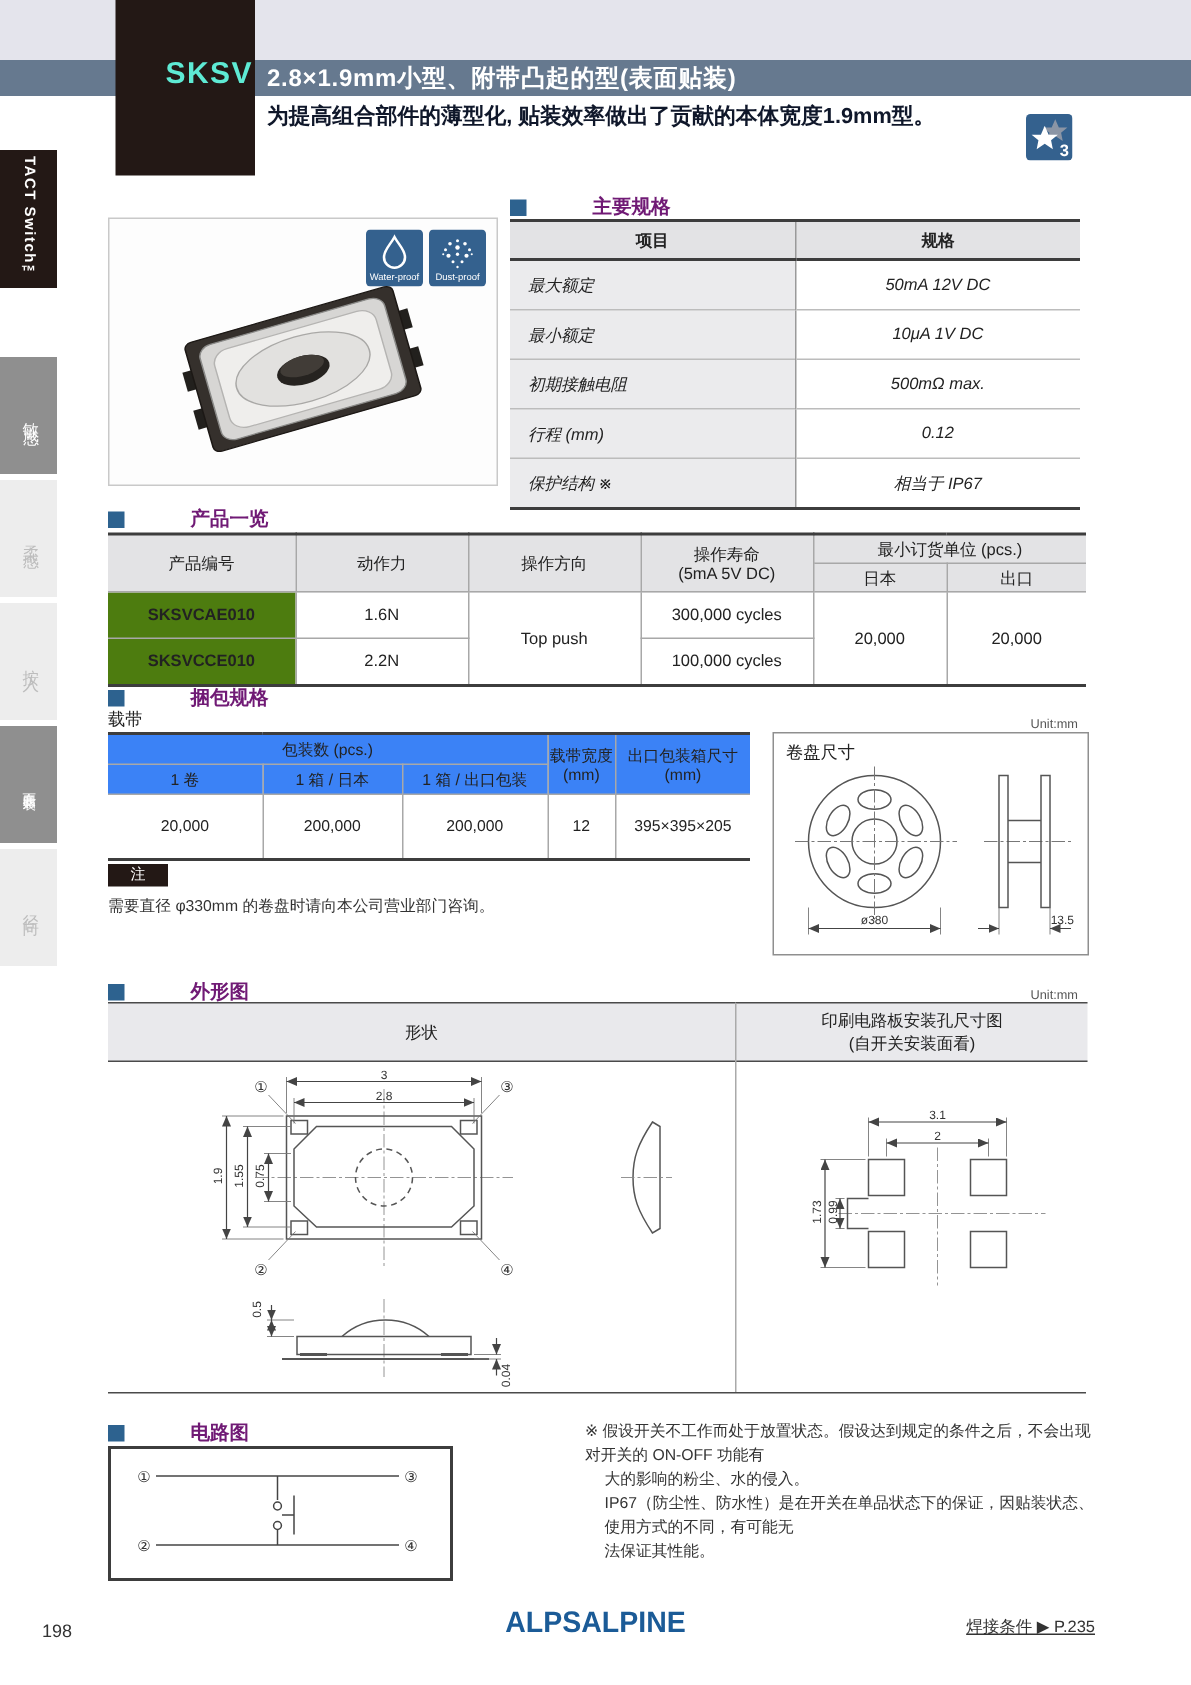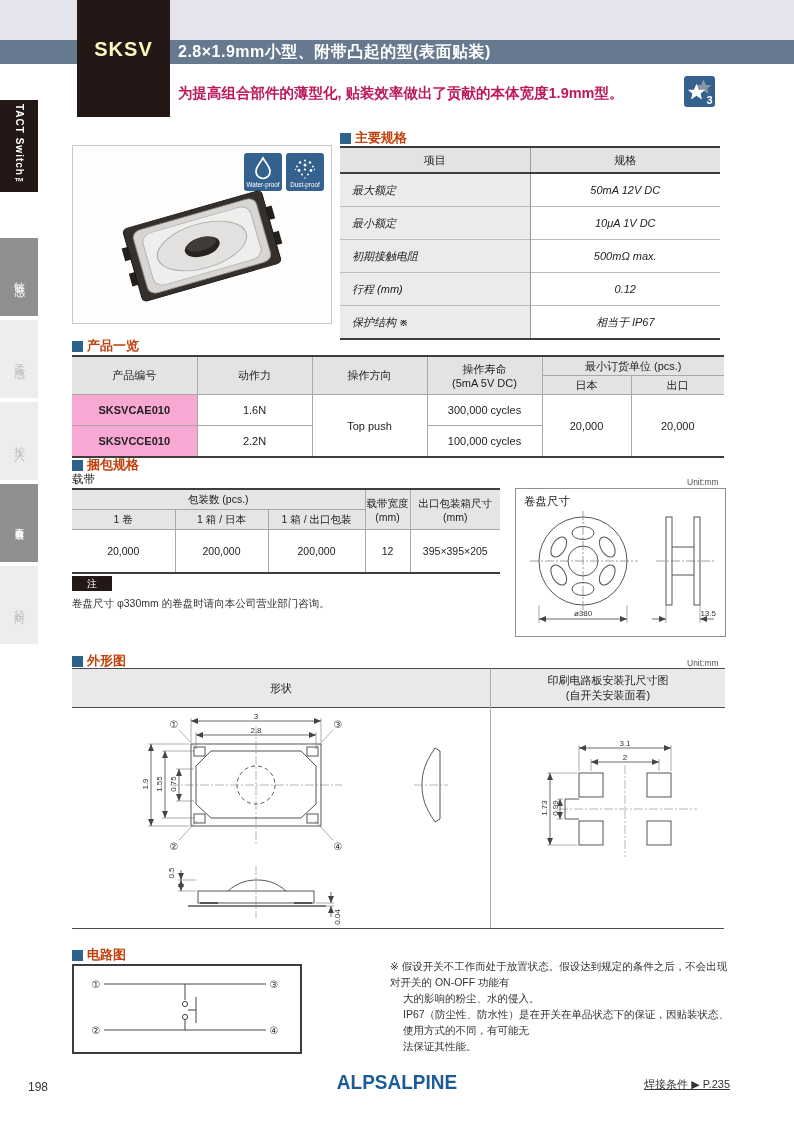--- a/index.html
+++ b/index.html
@@ -12,7 +12,7 @@
   .slatebar{left:0;top:40px;width:794px;height:24px;background:#66798f;}
   .bar-title{left:178px;top:42px;font-size:16px;font-weight:bold;color:#fff;letter-spacing:0.5px;}
   .sksv-box{left:77px;top:0;width:93px;height:117px;background:#231815;}
-  .sksv-label{position:absolute;left:0;top:38px;width:93px;text-align:center;color:#fef9c3;font-weight:bold;font-size:20px;letter-spacing:1px;}
+  .sksv-label{position:absolute;left:0;top:38px;width:93px;text-align:center;color:#5eead4;font-weight:bold;font-size:20px;letter-spacing:1px;padding-left:16px;}
   .subtitle{left:178px;top:84px;font-size:14.5px;font-weight:bold;color:#be185d;text-align:center;}
 
   

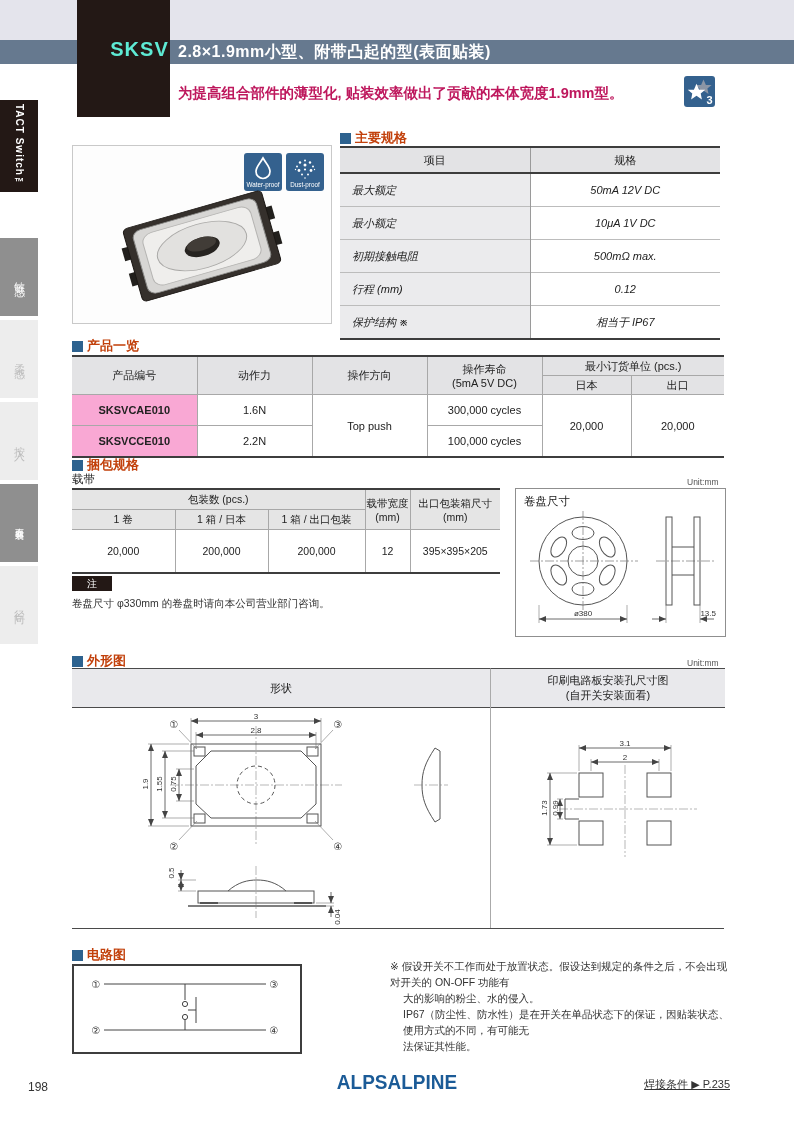--- a/index.html
+++ b/index.html
@@ -13,7 +13,7 @@
   .bar-title{left:178px;top:42px;font-size:16px;font-weight:bold;color:#fff;letter-spacing:0.5px;}
   .sksv-box{left:77px;top:0;width:93px;height:117px;background:#231815;}
   .sksv-label{position:absolute;left:0;top:38px;width:93px;text-align:center;color:#5eead4;font-weight:bold;font-size:20px;letter-spacing:1px;padding-left:16px;}
-  .subtitle{left:178px;top:84px;font-size:14.5px;font-weight:bold;color:#be185d;text-align:center;}
+  .subtitle{left:178px;top:68px;font-size:14.5px;font-weight:bold;color:#0f172a;text-align:center;}
 
   
   .side-brand{left:0;top:100px;width:38px;height:92px;background:#231815;color:#fff;

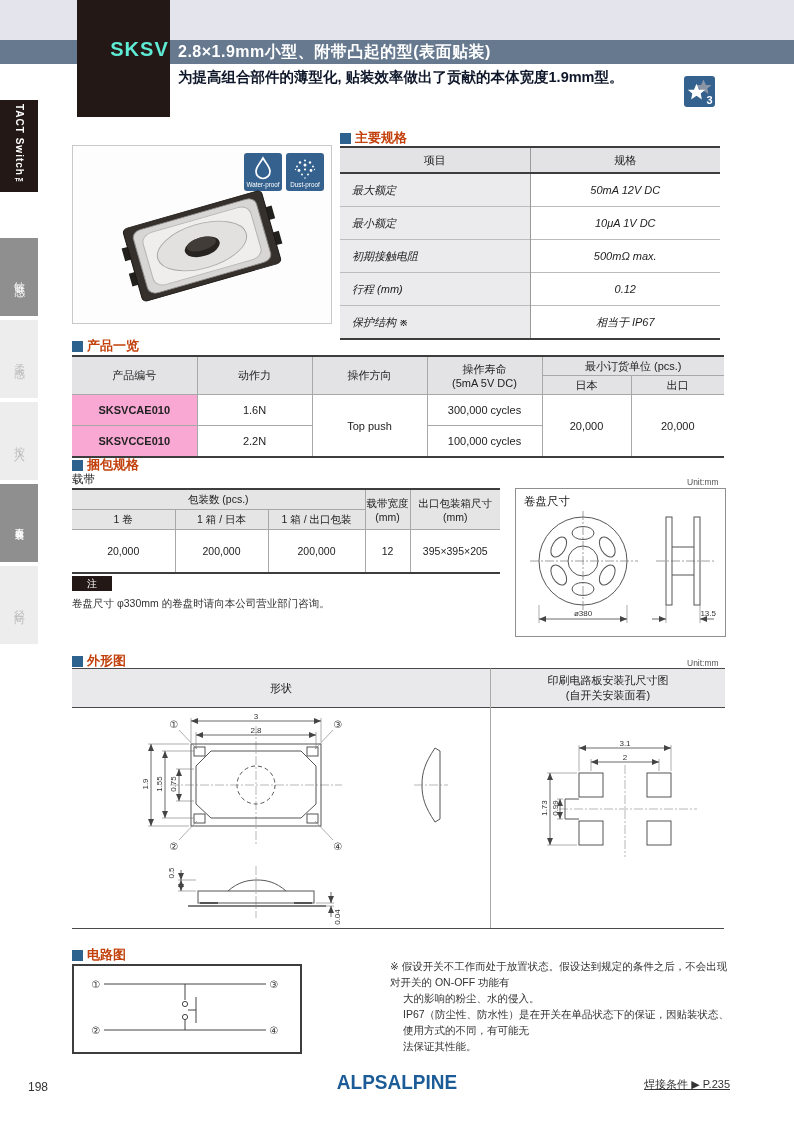--- a/index.html
+++ b/index.html
@@ -25,7 +25,7 @@
   .t4{font-size:9px;letter-spacing:1px;}
 
   
-  .sec-title{font-size:13px;font-weight:bold;color:#c2410c;display:flex;align-items:center;}
+  .sec-title{font-size:13px;font-weight:bold;color:#701a75;display:flex;align-items:center;gap:40px;}
   .sq{display:inline-block;width:11px;height:11px;background:#2d628f;margin-right:4px;}
   .unit{font-size:8.5px;color:#555;}
 

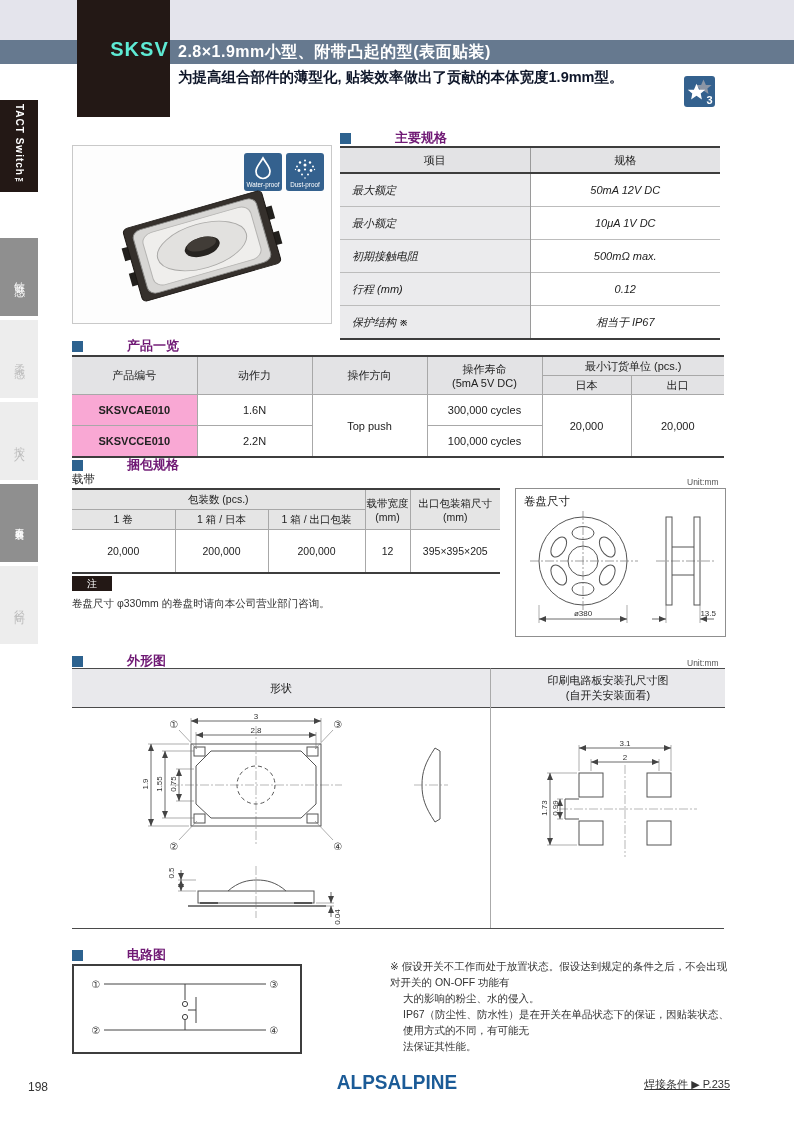--- a/index.html
+++ b/index.html
@@ -36,7 +36,7 @@
   
   table{border-collapse:collapse;}
   .spec-table{font-size:11px;border-top:2px solid #3d3d3d;border-bottom:2px solid #3d3d3d;table-layout:fixed;}
-  .spec-table th{background:#e3e3e5;border-bottom:2px solid #3d3d3d;height:22px;font-weight:normal;}
+  .spec-table th{background:#e3e3e5;border-bottom:2px solid #3d3d3d;height:22px;font-weight:bold;}
   .spec-table td{height:30px;border-top:1px solid #bcbcbc;text-align:center;font-style:italic;}
   .spec-table tr:first-child td{border-top:none;}
   .spec-table th+th,.spec-table td+td{border-left:1px solid #9a9a9a;}

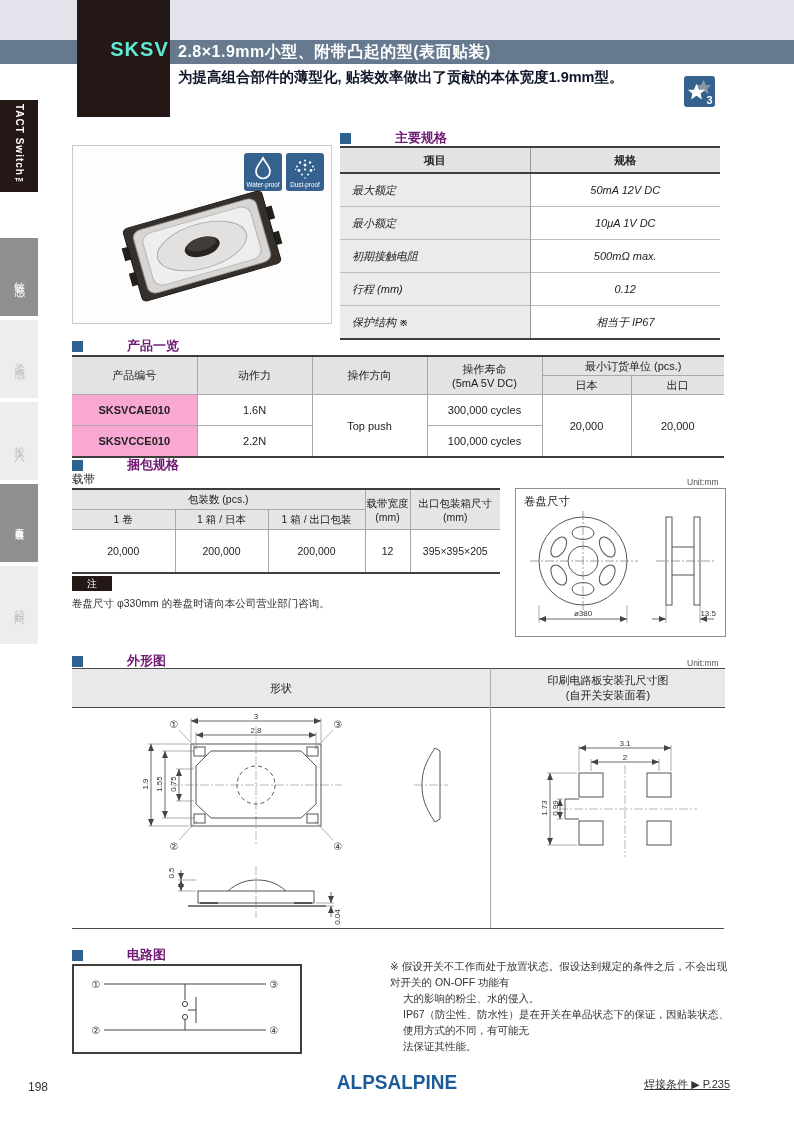--- a/index.html
+++ b/index.html
@@ -46,7 +46,7 @@
   .prod-table{font-size:11px;border-top:2px solid #3d3d3d;border-bottom:2px solid #3d3d3d;table-layout:fixed;}
   .prod-table th{background:#e3e3e5;font-weight:normal;height:16px;border:1px solid #a8a8a8;border-top:none;}
   .prod-table td{height:28px;text-align:center;border:1px solid #a8a8a8;}
-  .prod-table td.model{background:#f9a8d4;font-weight:bold;}
+  .prod-table td.model{background:#4d7c0f;font-weight:bold;}
   .prod-table th:first-child,.prod-table td:first-child{border-left:none;}
   .prod-table th:last-child,.prod-table td:last-child{border-right:none;}
   .prod-table thead tr:first-child th{border-top:none;}

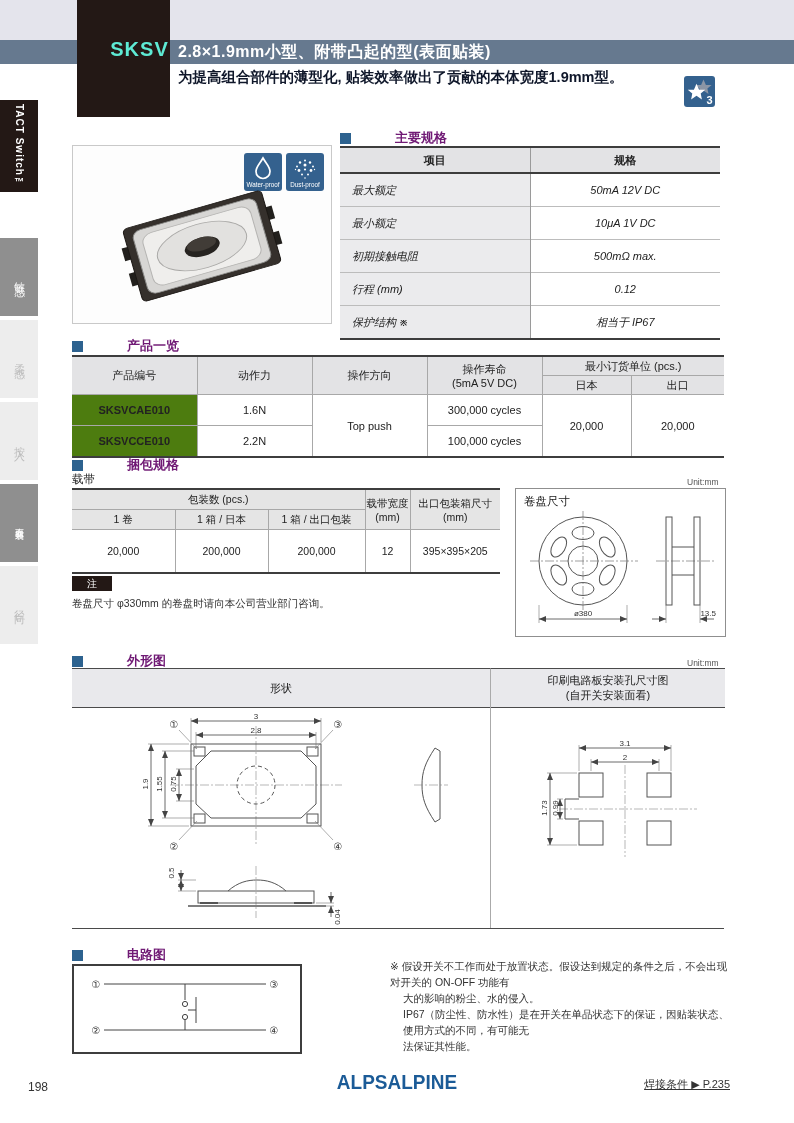--- a/index.html
+++ b/index.html
@@ -55,7 +55,7 @@
 
   
   .pack-table{font-size:10.5px;border-top:2px solid #3d3d3d;border-bottom:2px solid #3d3d3d;table-layout:fixed;}
-  .pack-table th{background:#e5e5e5;font-weight:normal;height:17px;border:1px solid #a8a8a8;border-top:none;}
+  .pack-table th{background:#3b82f6;font-weight:normal;height:17px;border:1px solid #a8a8a8;border-top:none;}
   .pack-table td{height:40px;text-align:center;border:1px solid #a8a8a8;border-bottom:none;}
   .pack-table th:first-child,.pack-table td:first-child{border-left:none;}
   .pack-table th:last-child,.pack-table td:last-child{border-right:none;}

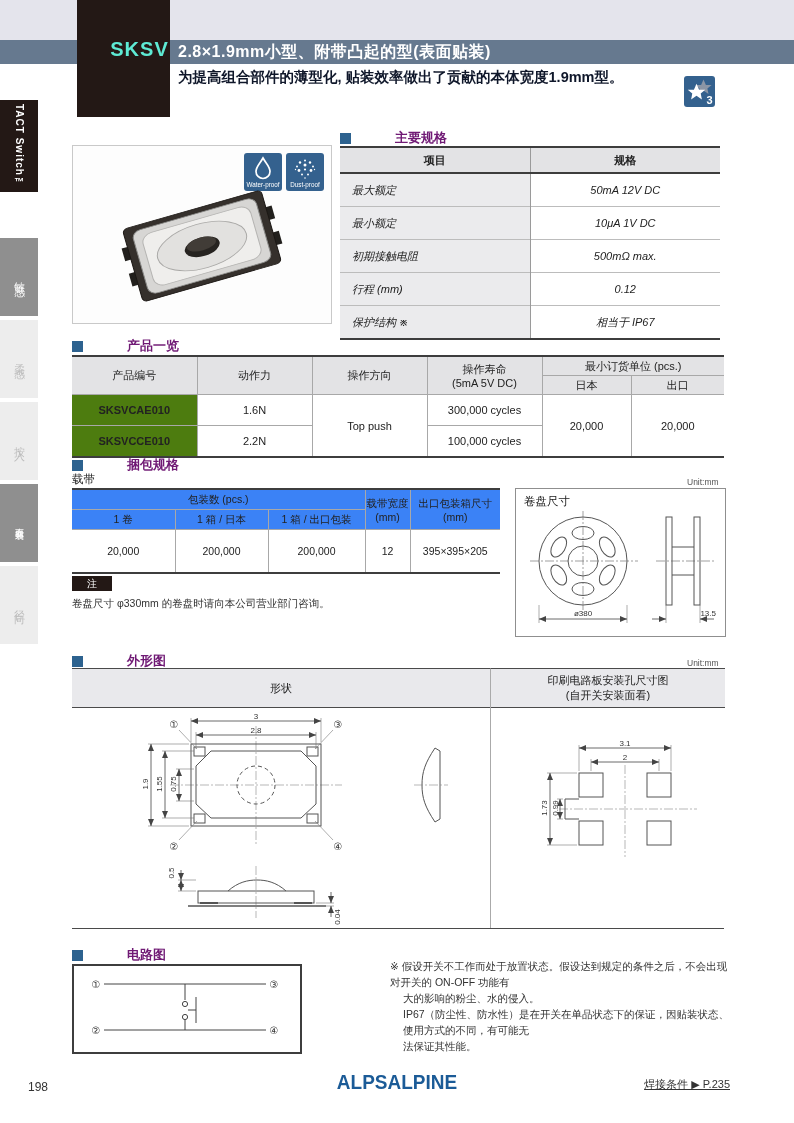--- a/index.html
+++ b/index.html
@@ -290,7 +290,7 @@
   </table>
 
   <div class="abs note-tag">注</div>
-  <div class="abs note-text">卷盘尺寸 φ330mm 的卷盘时请向本公司营业部门咨询。</div>
+  <div class="abs note-text">需要直径 φ330mm 的卷盘时请向本公司营业部门咨询。</div>
 
   <div class="abs reel-box">
     <div class="reel-title">卷盘尺寸</div>

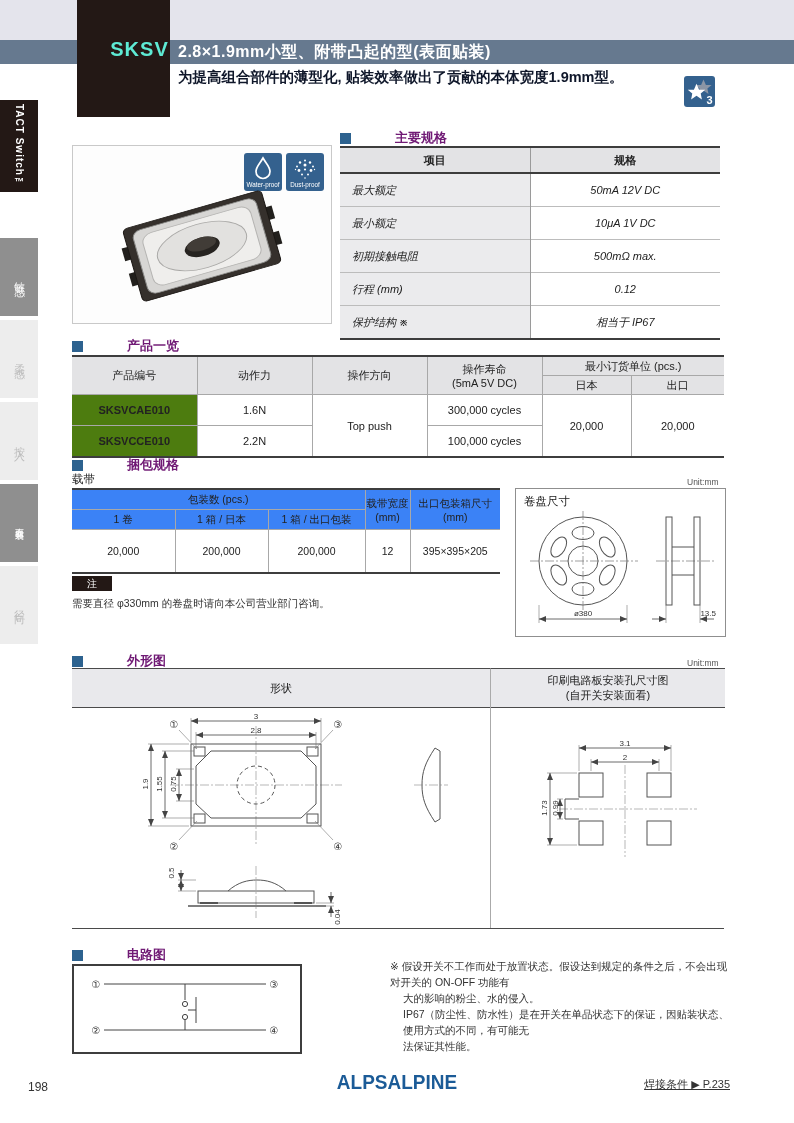--- a/index.html
+++ b/index.html
@@ -75,7 +75,7 @@
 
   
   .circ-box{left:72px;top:964px;width:226px;height:86px;border:2px solid #3d3d3d;}
-  .notes{left:390px;top:946px;width:345px;font-size:10.5px;line-height:16px;color:#333;margin-top:12px;}
+  .notes{left:390px;top:946px;width:345px;font-size:10.5px;line-height:16px;color:#333;}
   .notes .ind{padding-left:13px;}
 
   

